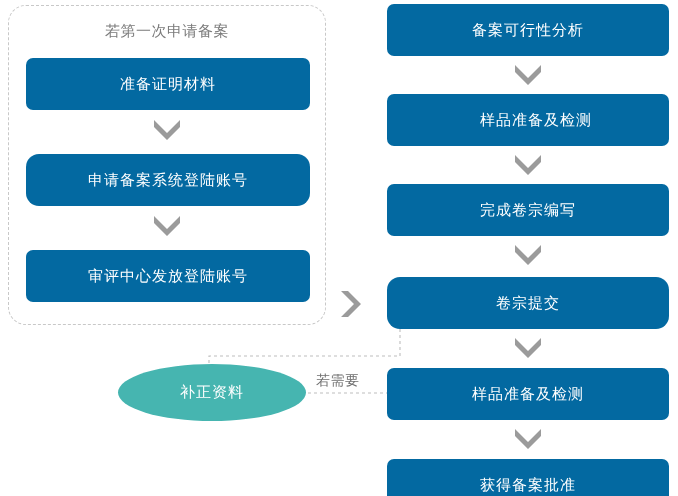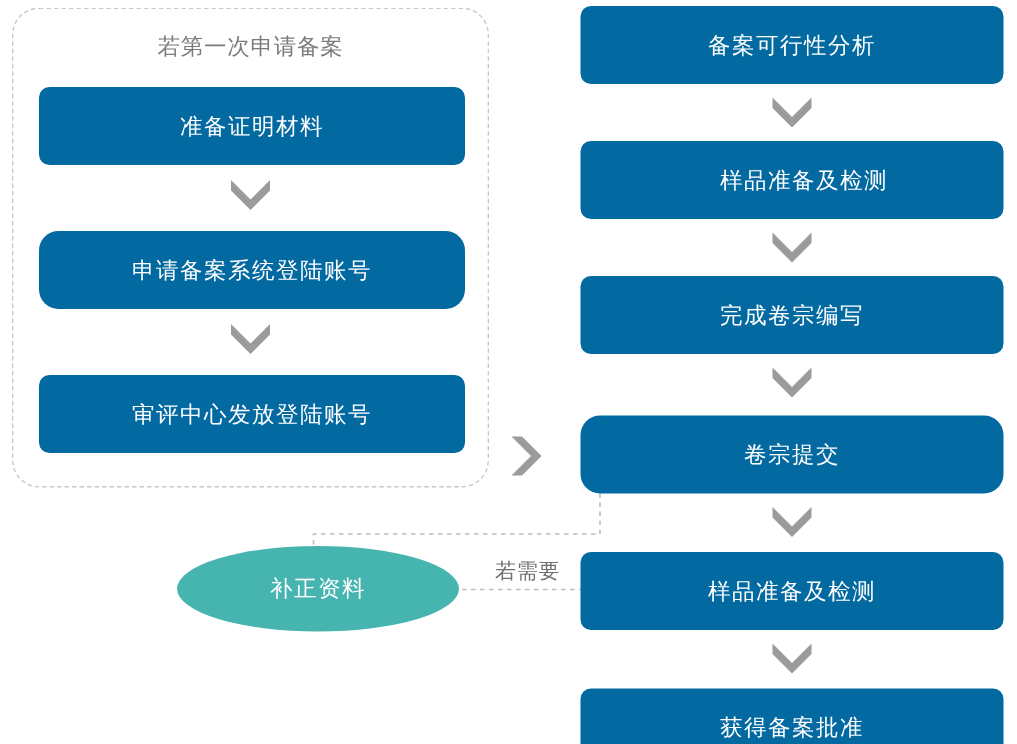--- a/index.html
+++ b/index.html
@@ -141,7 +141,6 @@
     color: #6f6f6f;
     white-space: nowrap;
     letter-spacing: 0.5px;
-    margin-left: 14px;
   }
 </style>
 </head>

